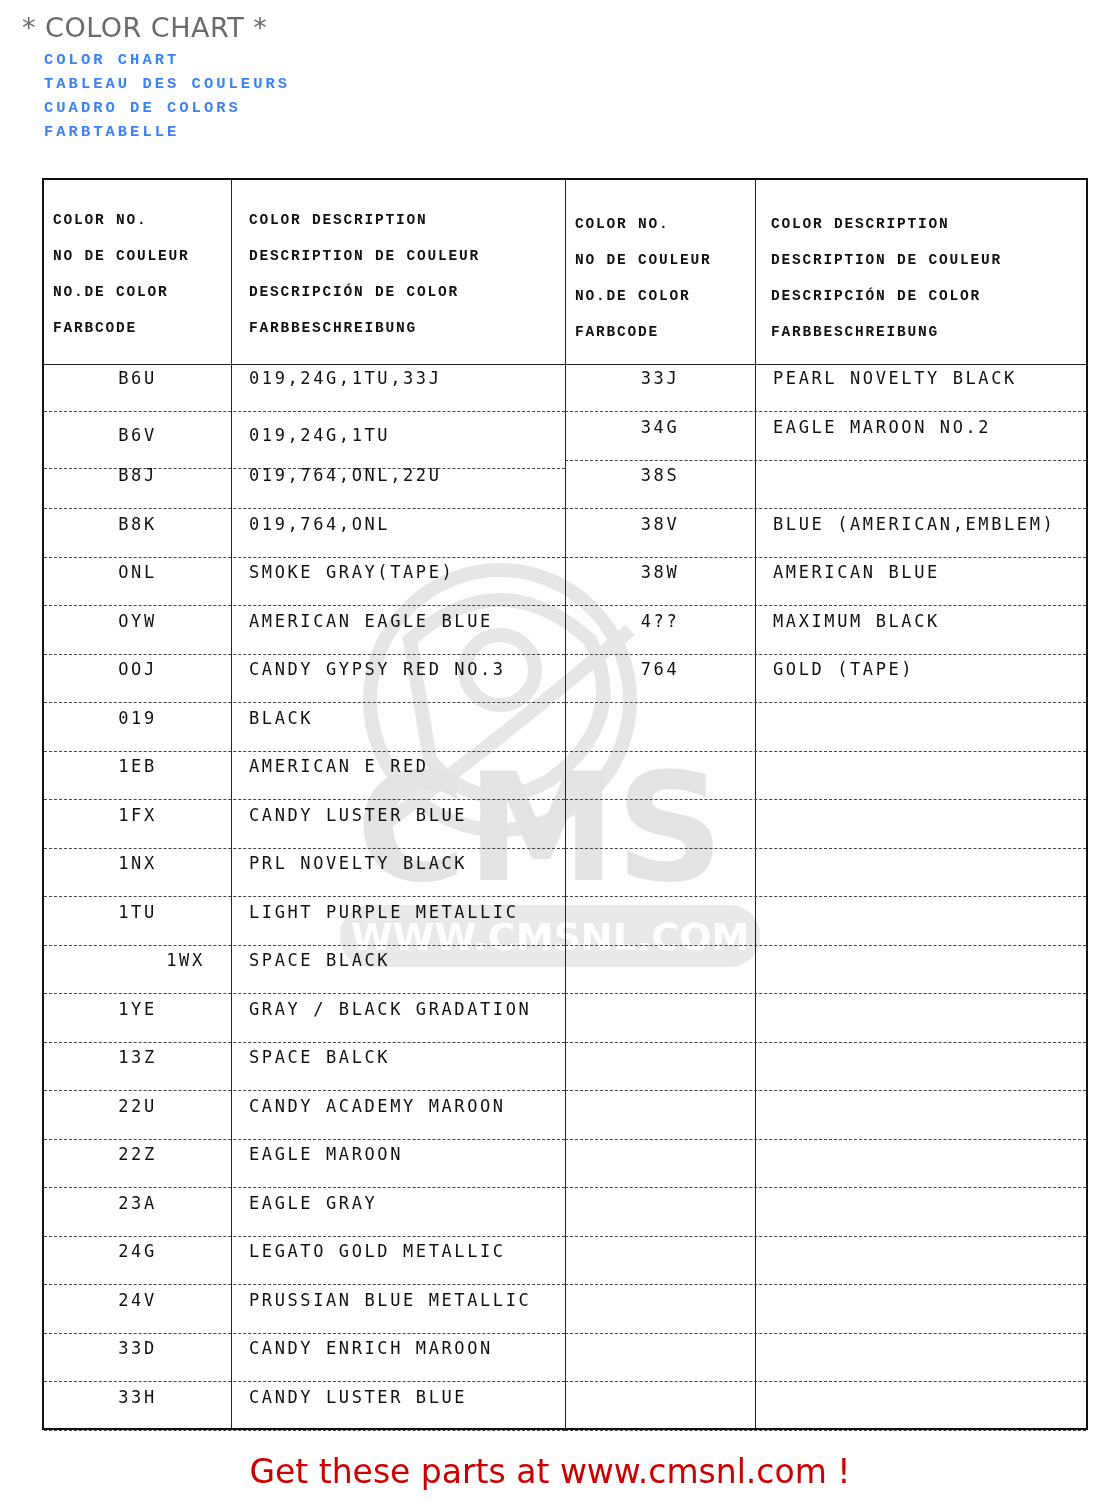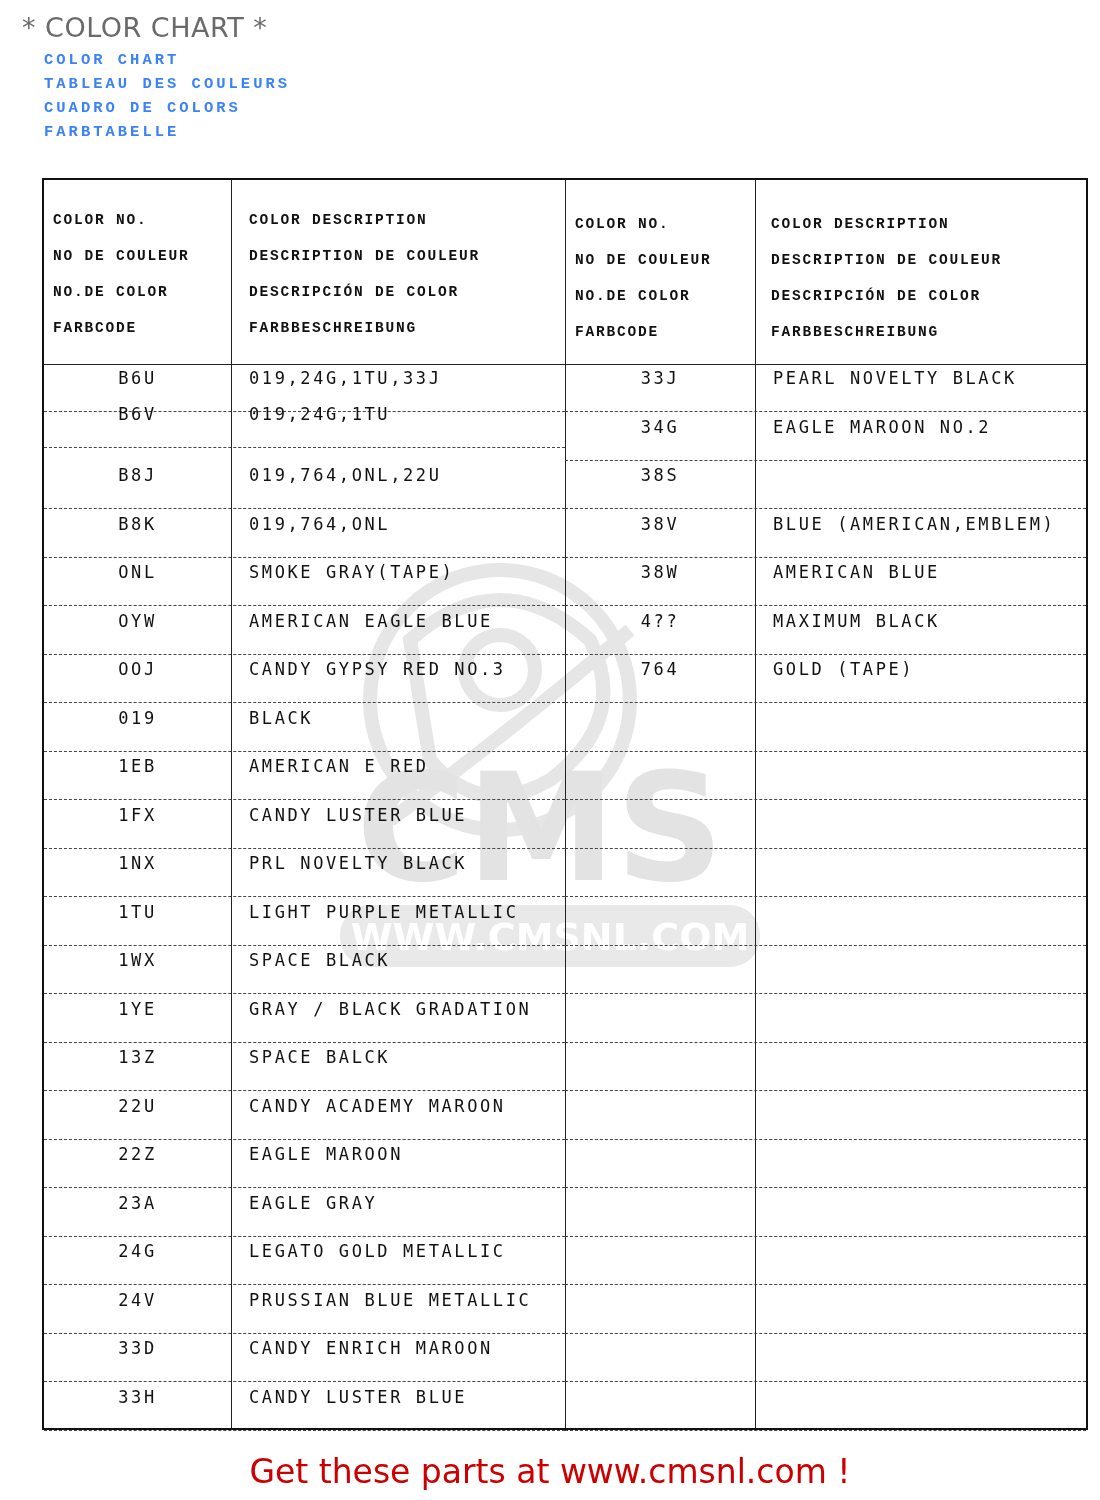--- a/index.html
+++ b/index.html
@@ -112,7 +112,7 @@
         <div class="cell code" style="left: 0px; width: 187px;">B6U</div>
         <div class="cell desc" style="left: 205px; width: 308px;">019,24G,1TU,33J</div>
       </div>
-      <div class="row" style="left: 0px; width: 521px; top: 220px;">
+      <div class="row" style="left: 0px; width: 521px; top: 241px;">
         <div class="cell code" style="left: 0px; width: 187px;">B6V</div>
         <div class="cell desc" style="left: 205px; width: 308px;">019,24G,1TU</div>
       </div>

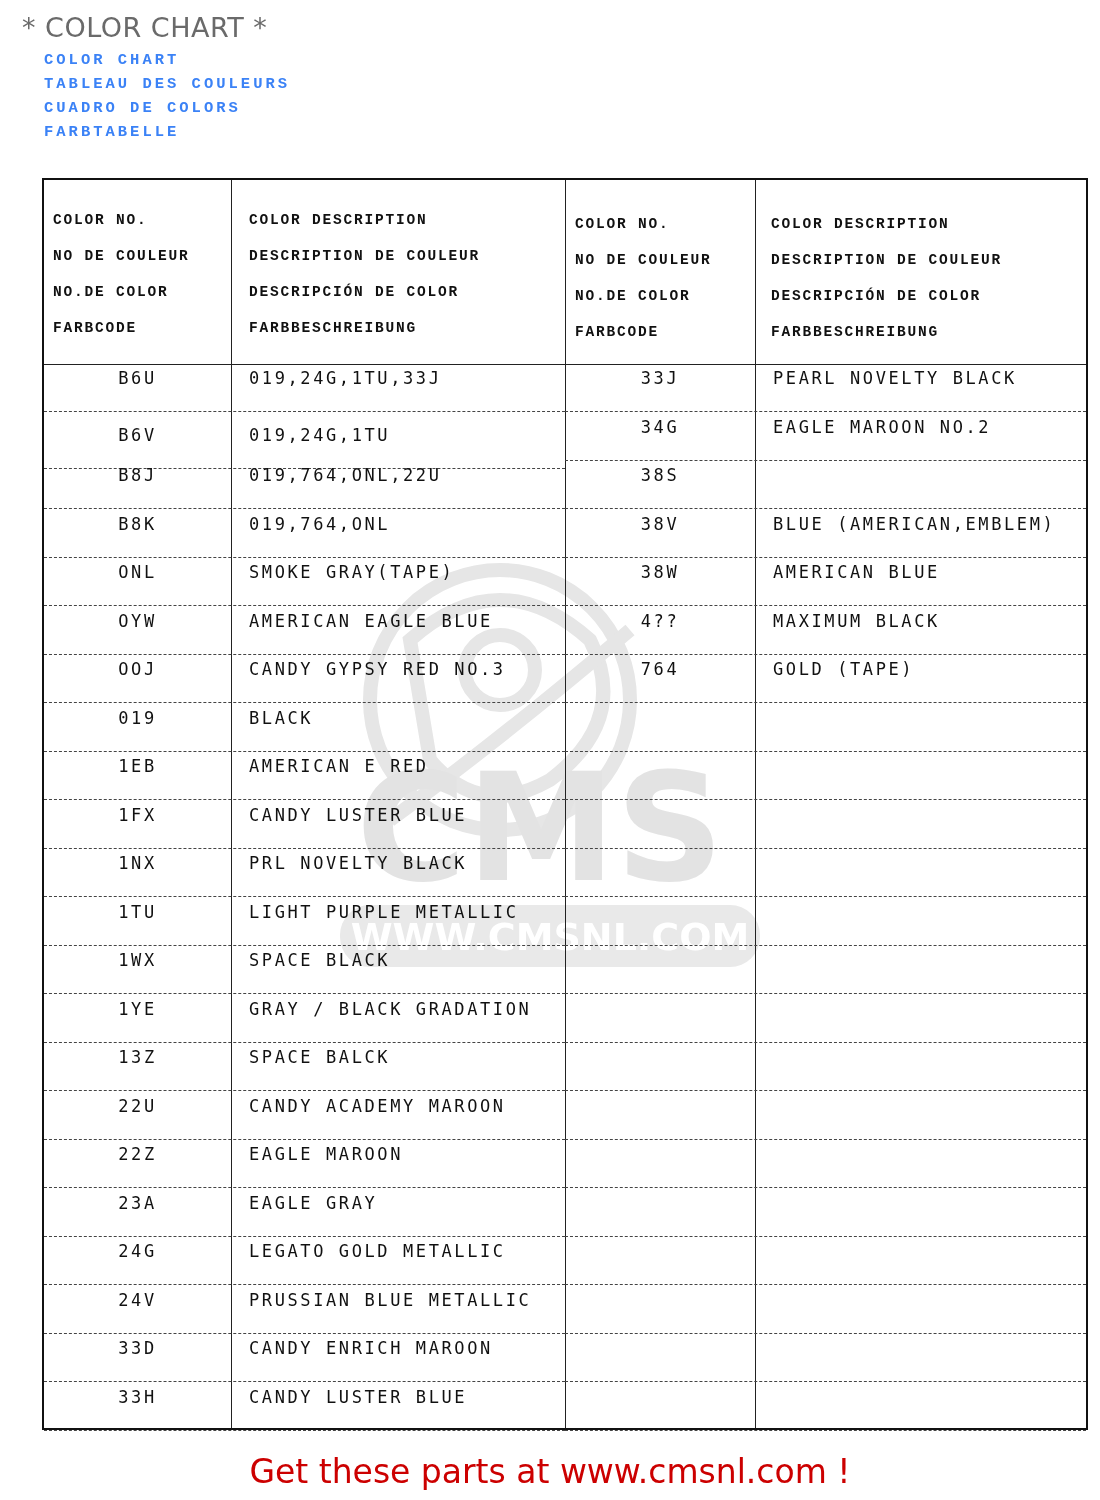--- a/index.html
+++ b/index.html
@@ -157,7 +157,7 @@
         <div class="cell desc" style="left: 205px; width: 308px;">LIGHT PURPLE METALLIC</div>
       </div>
       <div class="row" style="left: 0px; width: 521px; top: 766px;">
-        <div class="cell code" style="left: 0px; width: 187px;">1WX</div>
+        <div class="cell code" style="left: 0px; width: 187px; padding-left: 48px;">1WX</div>
         <div class="cell desc" style="left: 205px; width: 308px;">SPACE BLACK</div>
       </div>
       <div class="row" style="left: 0px; width: 521px; top: 814.5px;">

